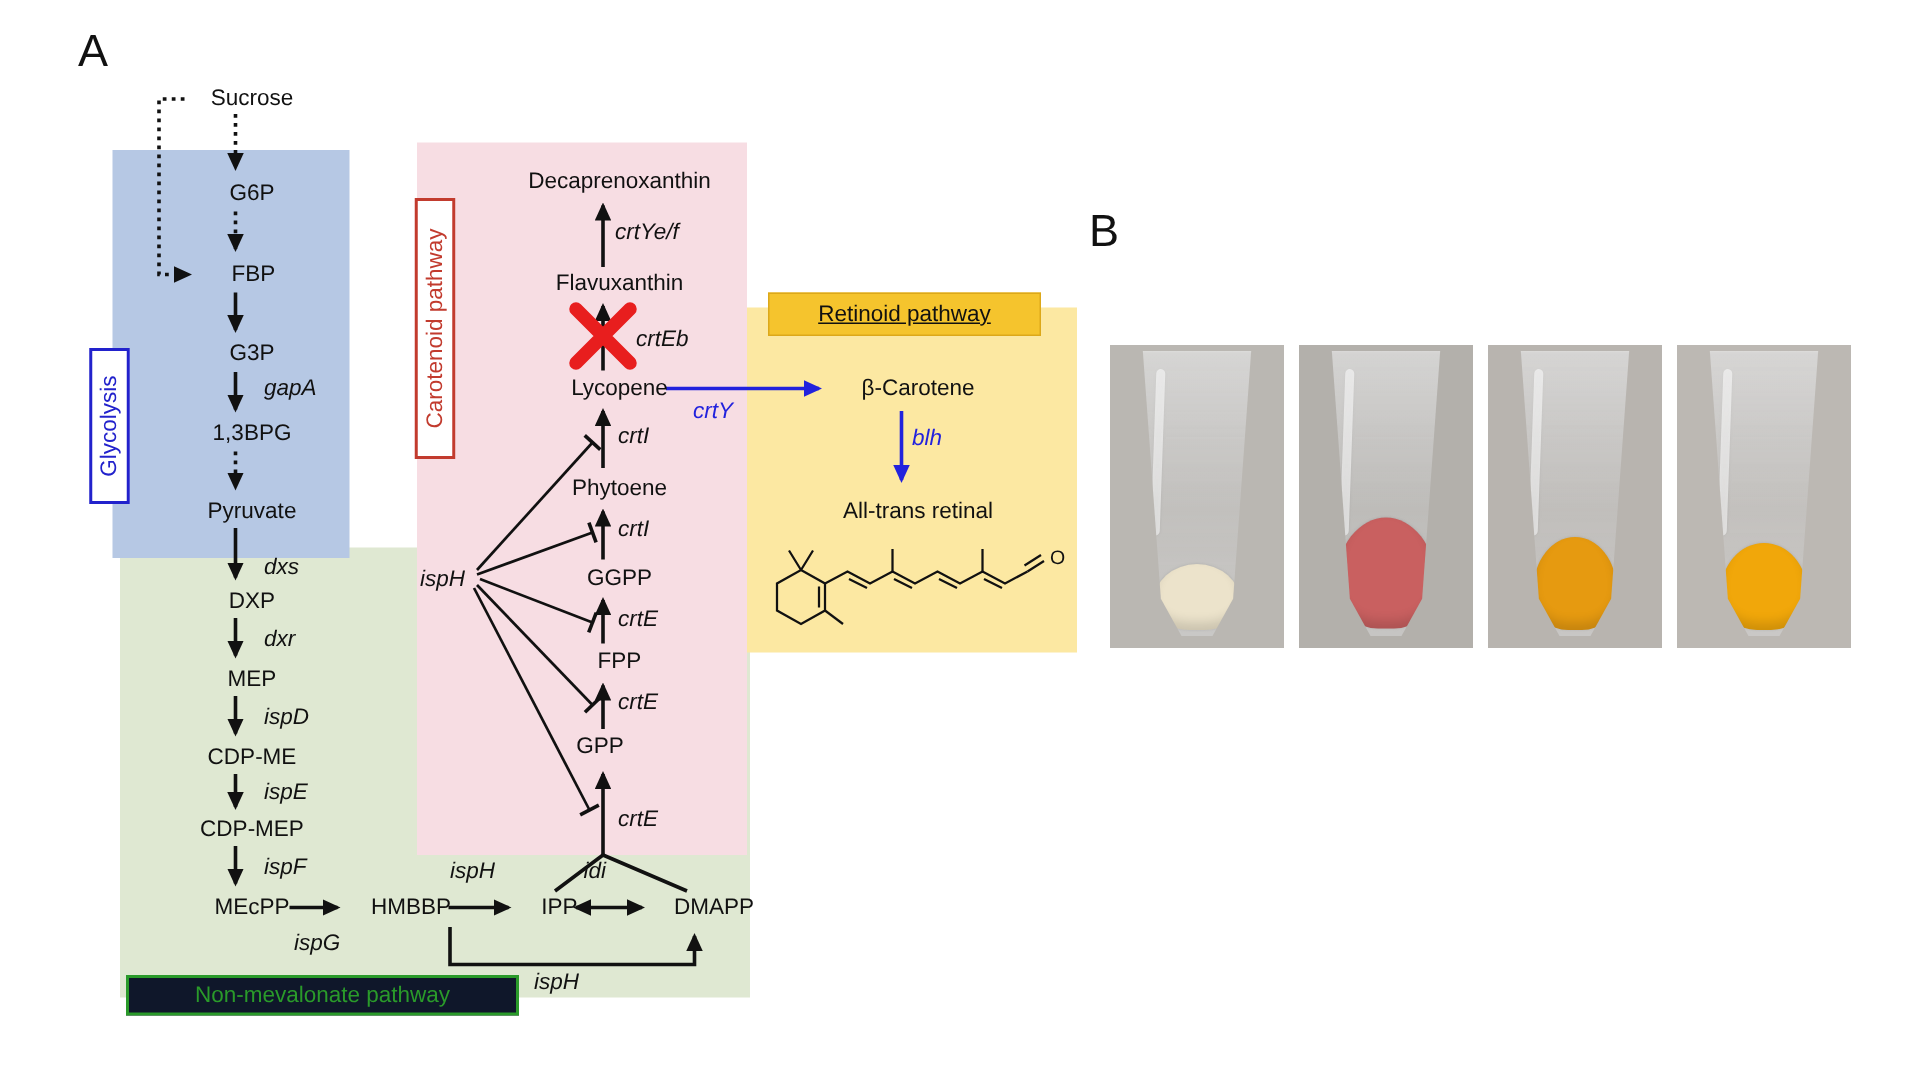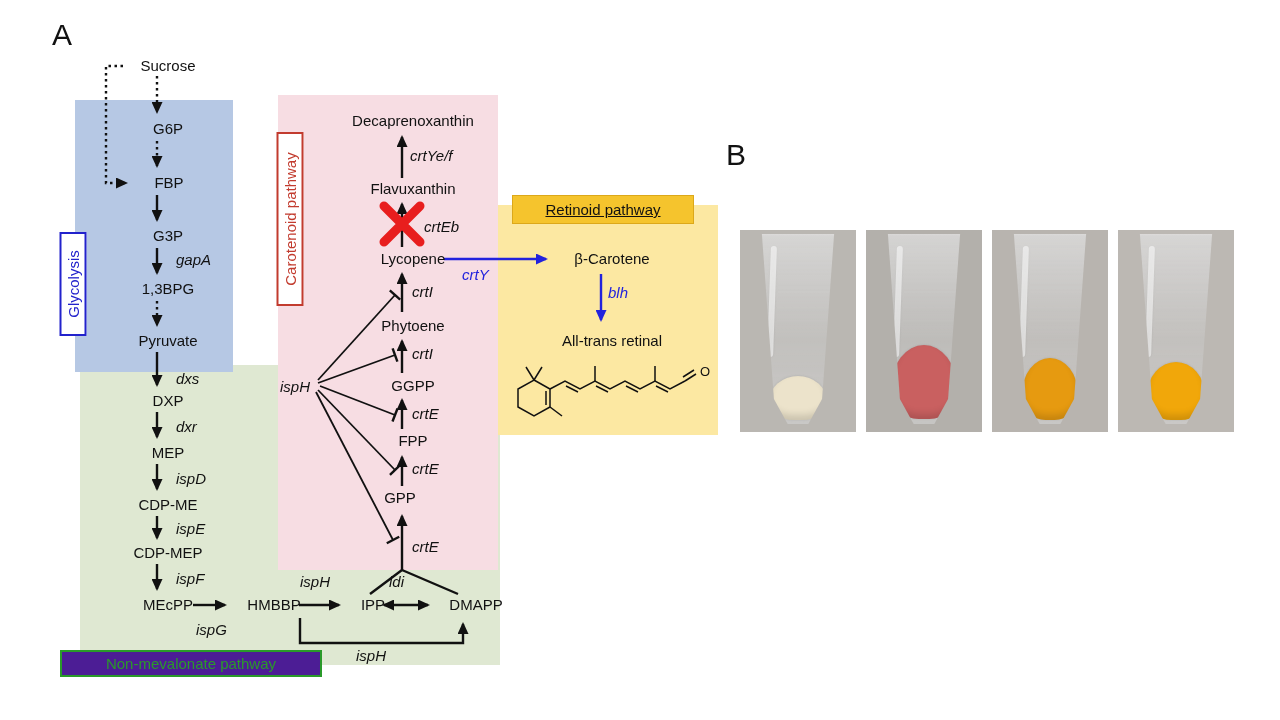--- a/index.html
+++ b/index.html
@@ -24,7 +24,7 @@
              border:2px solid var(--gly-accent,#2222cc);color:var(--gly-accent,#2222cc);}
   .car-title{left:290px;top:219px;width:170px;transform:translate(-50%,-50%) rotate(-90deg);
              border:2px solid var(--car-accent,#c23b2e);color:var(--car-accent,#c23b2e);}
-  .mep-title{position:absolute;left:60px;top:650px;width:258px;z-index:7;background:#4c1d95;
+  .mep-title{position:absolute;left:84px;top:650px;width:258px;z-index:7;background:#0f172a;
              border:2px solid var(--mep-accent,#2a9a2a);color:var(--mep-accent,#2a9a2a);
              text-align:center;font-size:15px;padding:3px 0;}
   

